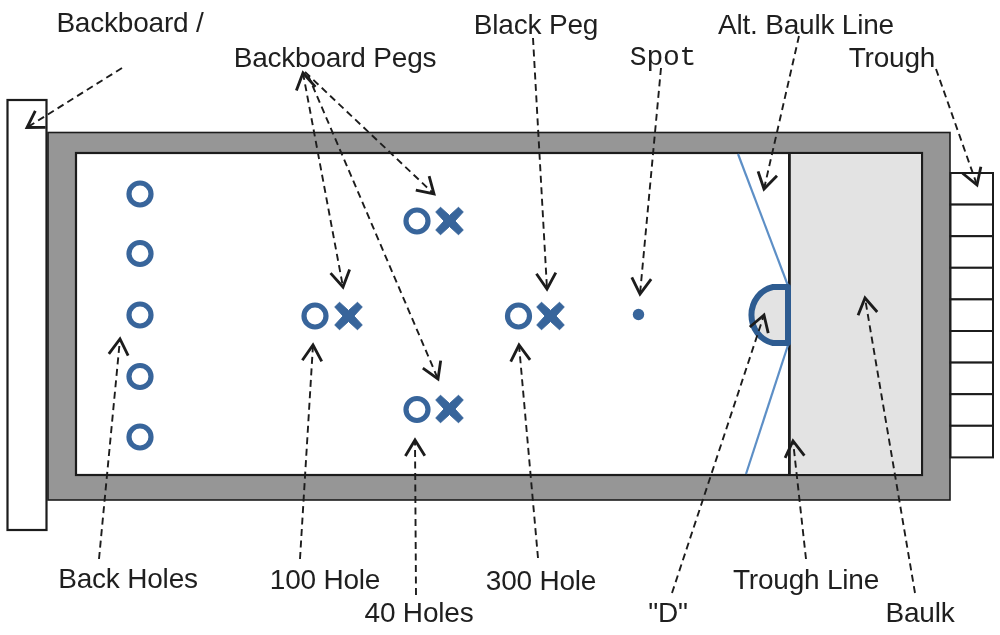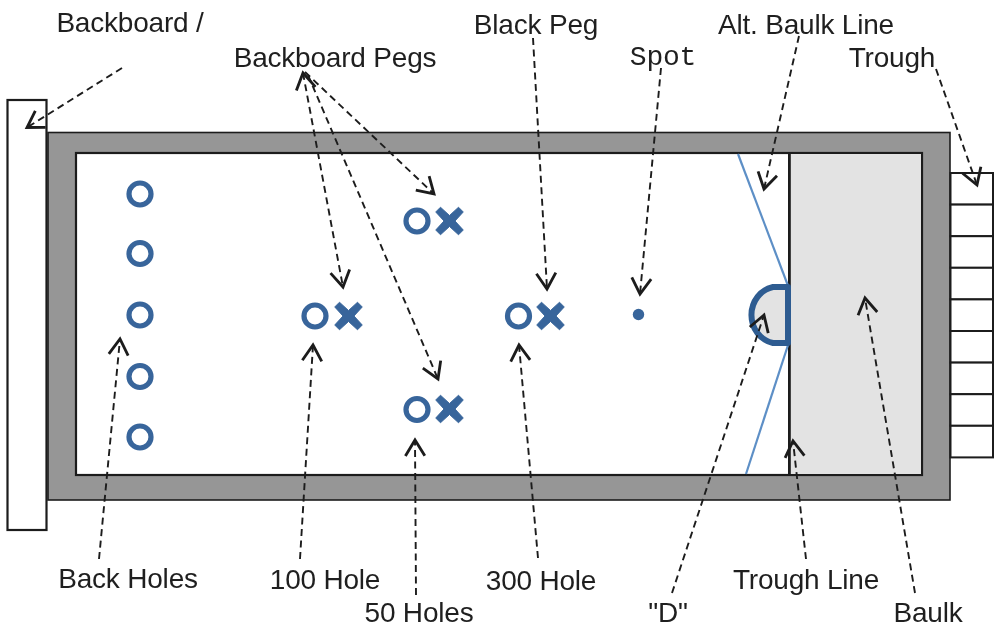--- a/index.html
+++ b/index.html
@@ -118,7 +118,7 @@
     <span>Back Holes</span>
   </div>
   <div class="lbl" style="left:297px;top:564px;margin-left:28px;">100 Hole</div>
-  <div class="lbl" style="left:419px;top:597px;">50 Holes</div>
+  <div class="lbl" style="left:419px;top:597px;">40 Holes</div>
   <div class="lbl" style="left:541px;top:565px;">300 Hole</div>
   <div class="lbl" style="left:668px;top:597px;">"D"</div>
   <div class="lbl" style="left:806px;top:564px;">Trough Line</div>

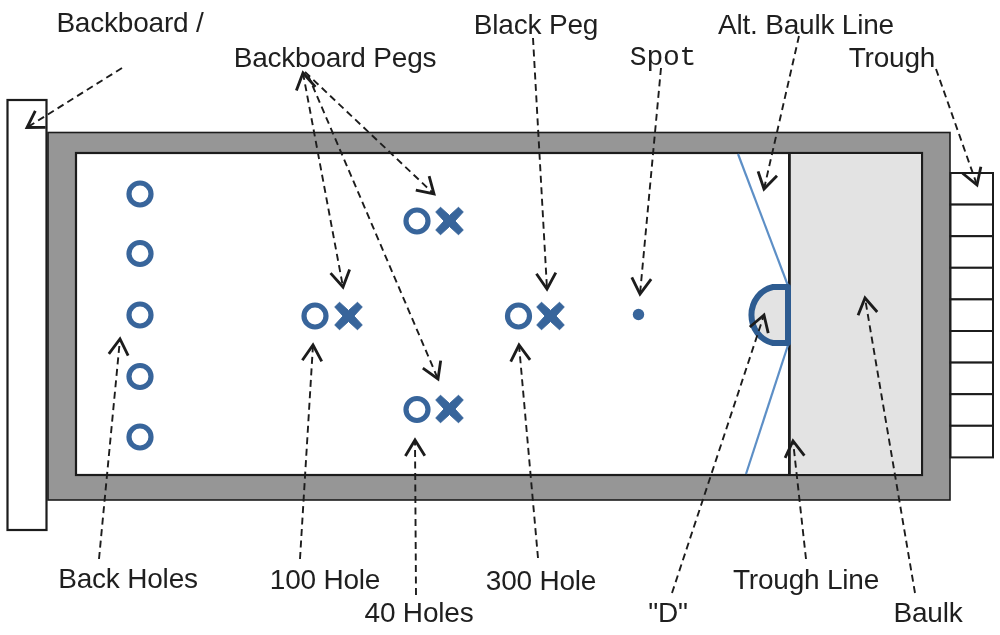--- a/index.html
+++ b/index.html
@@ -122,7 +122,7 @@
   <div class="lbl" style="left:541px;top:565px;">300 Hole</div>
   <div class="lbl" style="left:668px;top:597px;">"D"</div>
   <div class="lbl" style="left:806px;top:564px;">Trough Line</div>
-  <div class="lbl" style="left:920px;top:597px;margin-left:8px;">Baulk</div>
+  <div class="lbl" style="left:920px;top:597px;">Baulk</div>
 
 </div>
 

